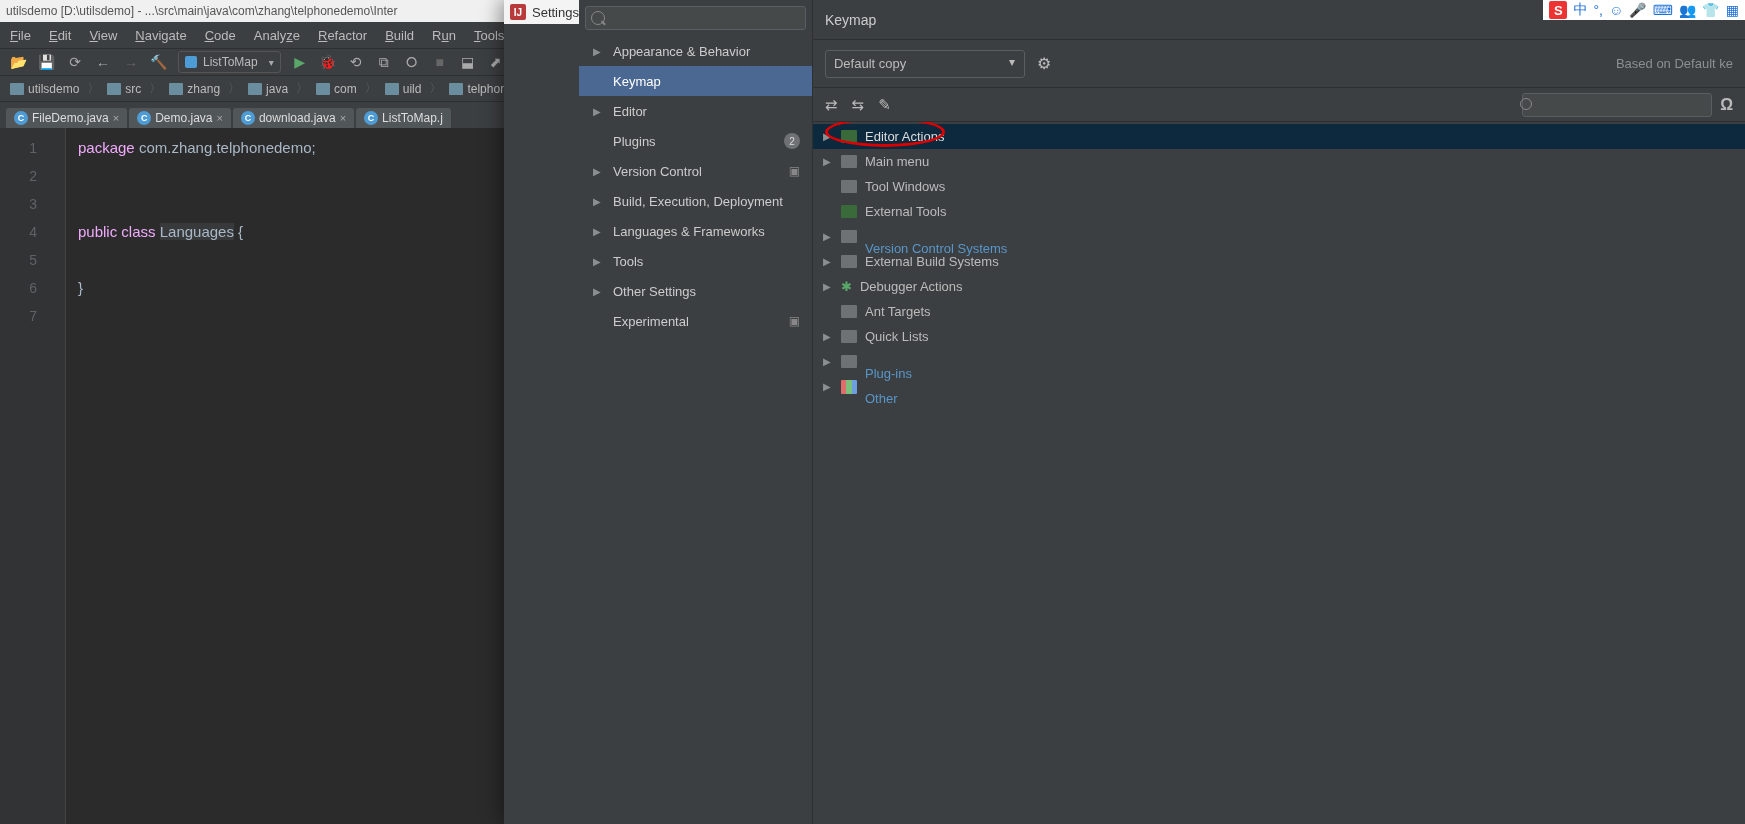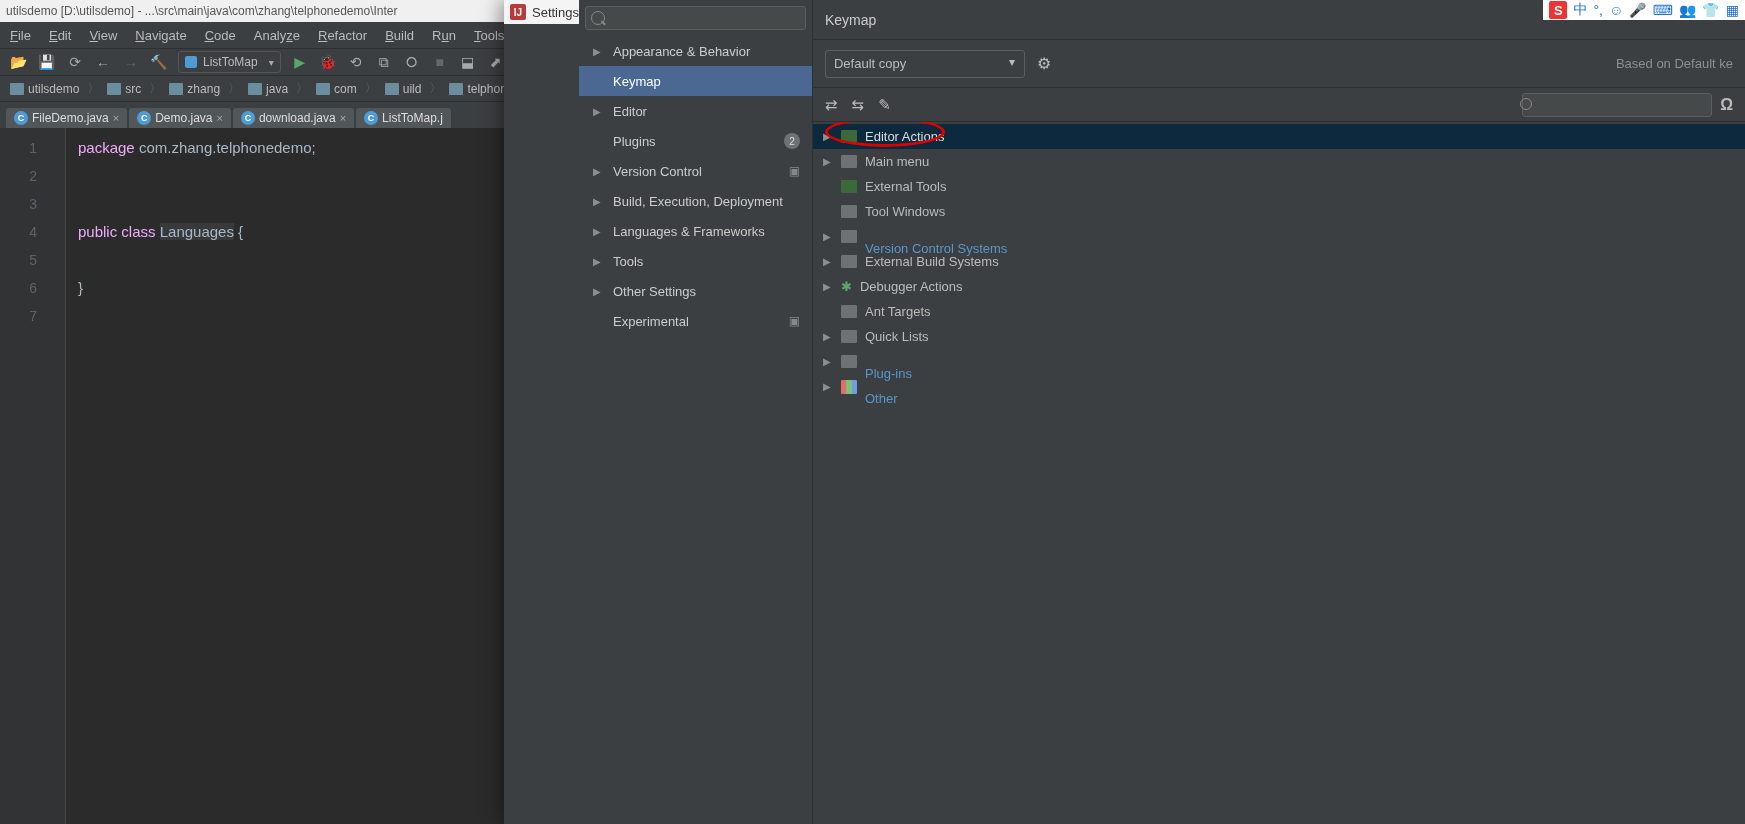--- a/index.html
+++ b/index.html
@@ -286,13 +286,13 @@
           </div>
         <div class="tree-row">
             <span class="arrow" style="visibility:hidden">▶</span>
+            <span class="fold-i"></span>
+            <span>Tool Windows</span>
+          </div>
+        <div class="tree-row">
+            <span class="arrow" style="visibility:hidden">▶</span>
             <span class="fold-g"></span>
             <span>External Tools</span>
-          </div>
-        <div class="tree-row">
-            <span class="arrow" style="visibility:hidden">▶</span>
-            <span class="fold-i"></span>
-            <span>Tool Windows</span>
           </div>
         <div class="tree-row">
             <span class="arrow">▶</span>

